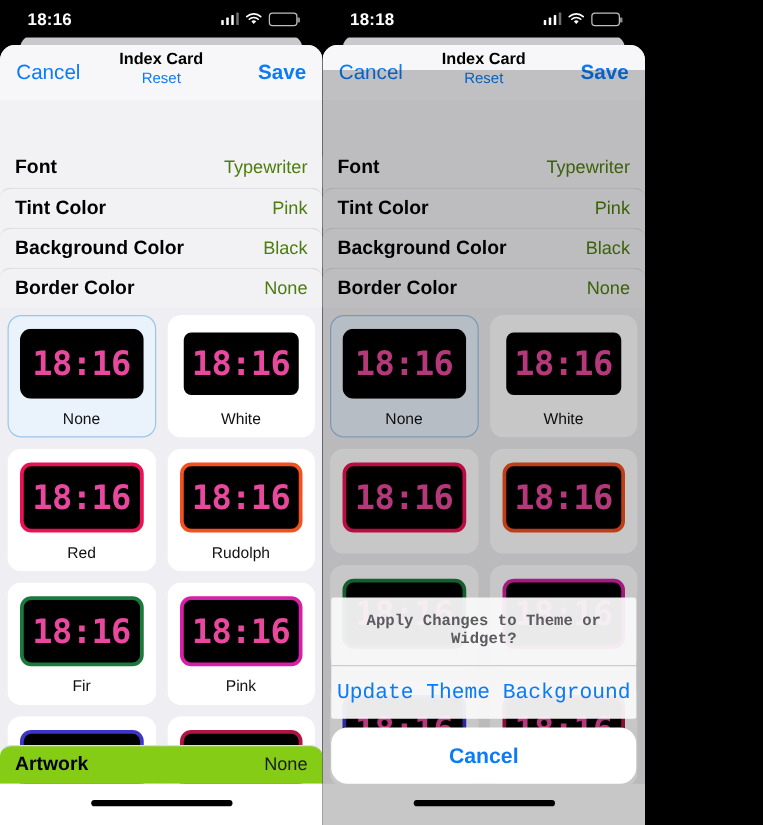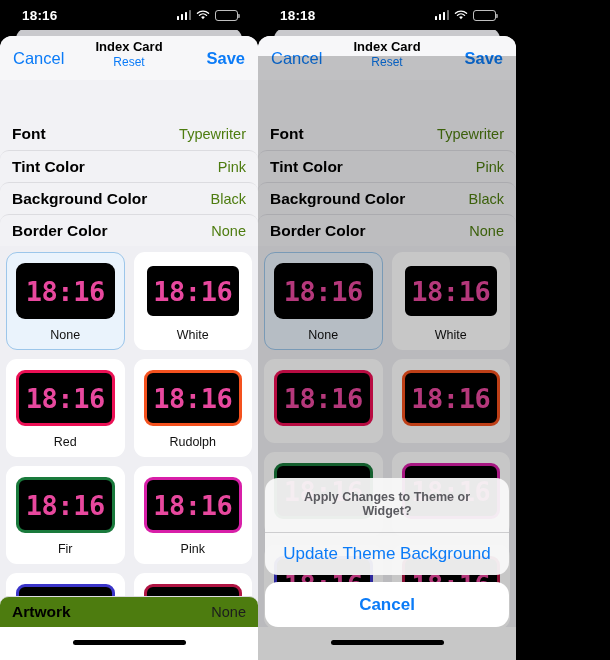--- a/index.html
+++ b/index.html
@@ -183,8 +183,9 @@
   }
   .as-group {
     background: rgba(249,249,249,.94);
-    border-radius: 13px;
+    border-radius: 2px;
     overflow: hidden;
+    font-family: Liberation Mono, monospace;
   }
   .as-head {
     padding: 12px 14px 11px 14px;

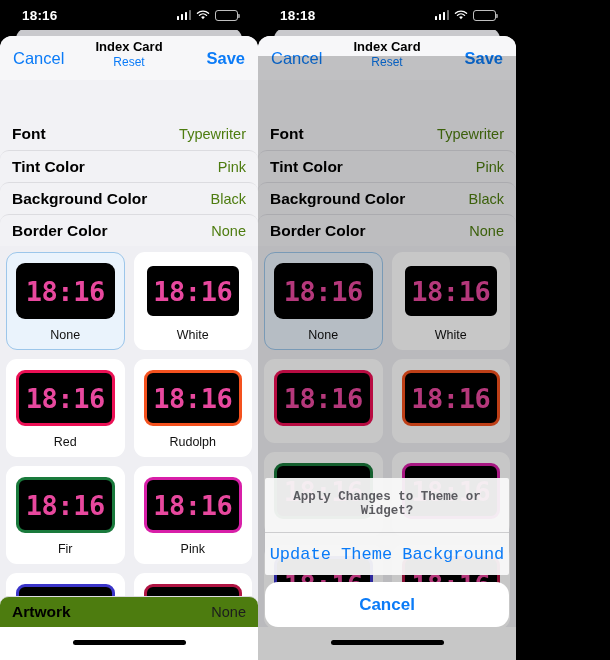--- a/index.html
+++ b/index.html
@@ -150,7 +150,7 @@
   .artwork-bar {
     position: absolute; left: 0; right: 0; bottom: 33px;
     height: 31px;
-    background: #4d7c0f;
+    background: #84cc16;
     border-top: 1px solid #dcdce0;
     border-radius: 9px 9px 0 0;
     display: flex; align-items: center; justify-content: space-between;

